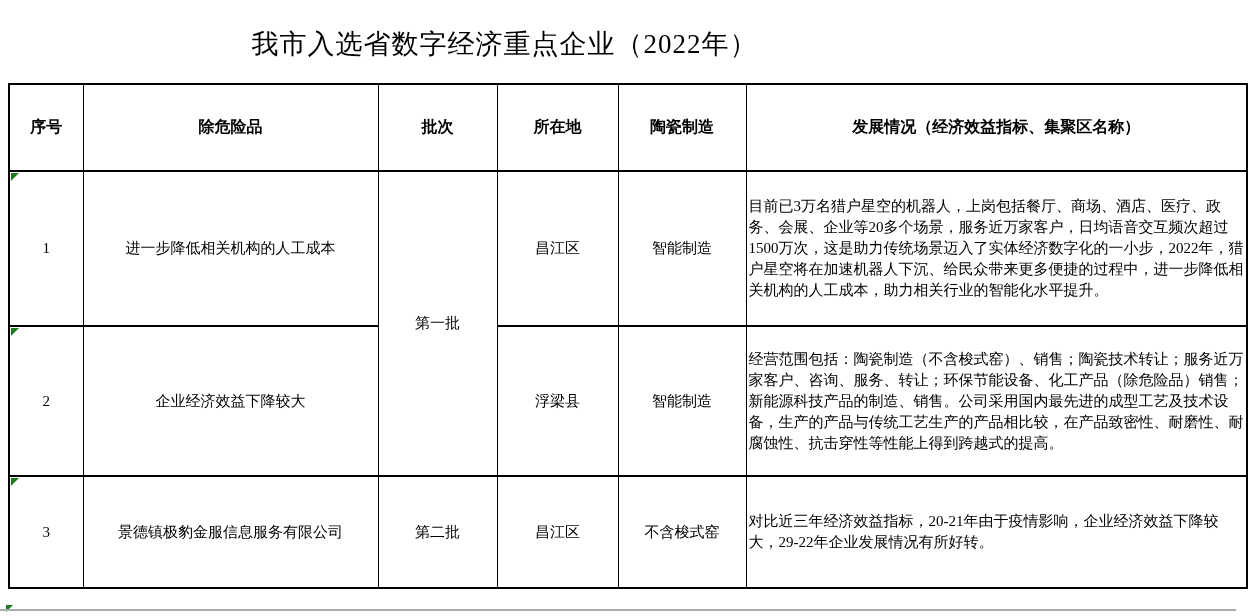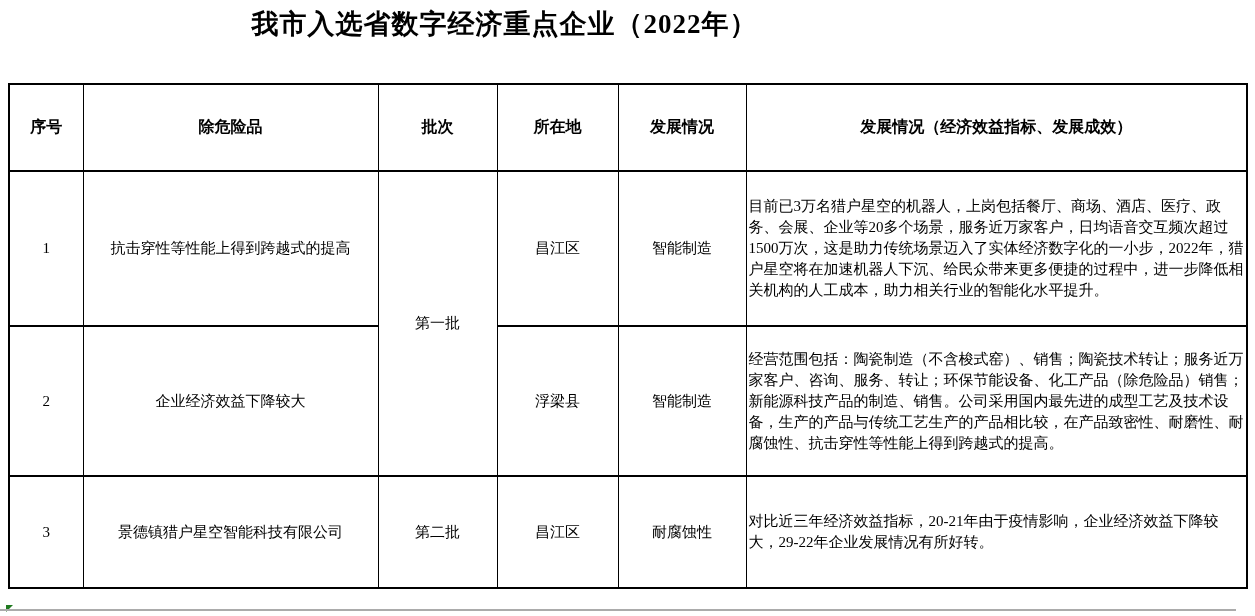--- a/index.html
+++ b/index.html
@@ -11,8 +11,8 @@
     font-family:"Liberation Serif","DejaVu Serif",serif;
   }
   .page-title {
-    position:absolute; top:6px; left:0; width:1009px;
-    text-align:center; font-size:27px; font-weight:bold; letter-spacing:1px;
+    position:absolute; top:26px; left:0; width:1009px;
+    text-align:center; font-size:27px; font-weight:normal; letter-spacing:1px;
   }
   table.main {
     position:absolute; left:8px; top:83px; width:1238px;

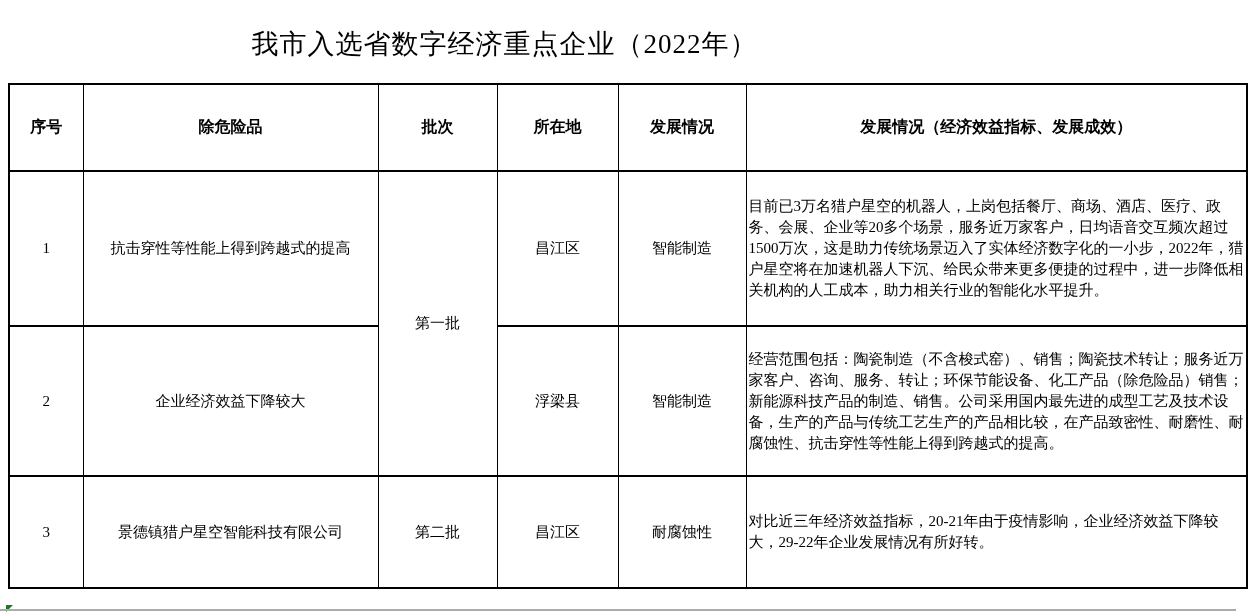--- a/index.html
+++ b/index.html
@@ -73,7 +73,7 @@
         <th>除危险品</th>
         <th>批次</th>
         <th>所在地</th>
-        <th>发展情况</th>
+        <th>陶瓷制造</th>
         <th>发展情况（经济效益指标、发展成效）</th>
       </tr>
     </thead>

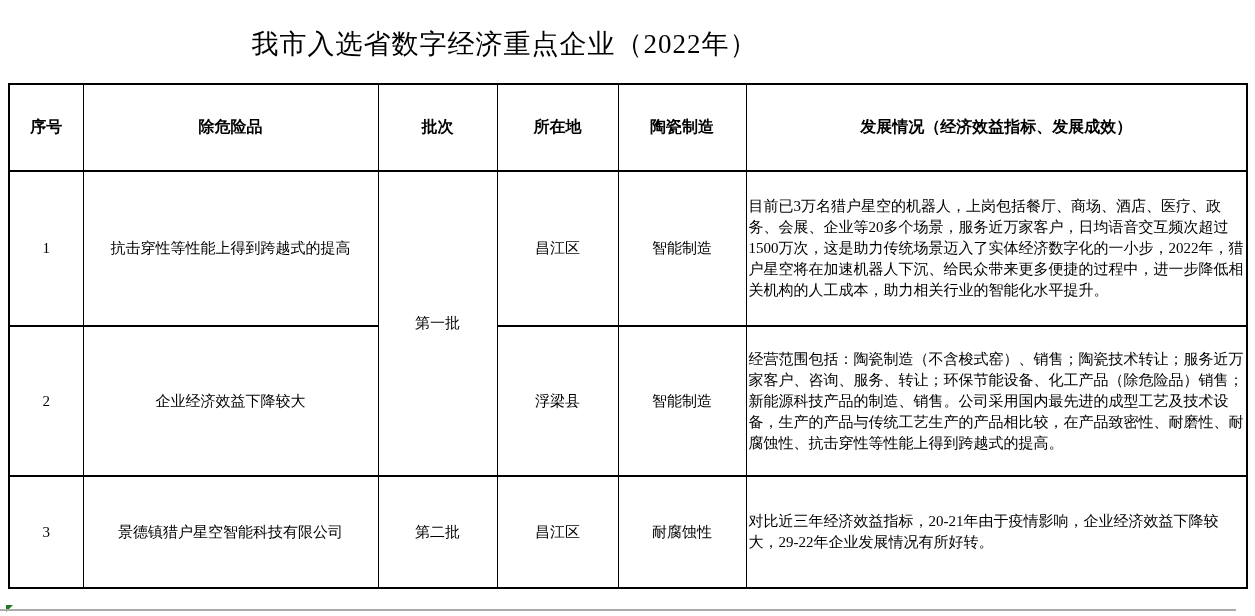--- a/index.html
+++ b/index.html
@@ -74,7 +74,7 @@
         <th>批次</th>
         <th>所在地</th>
         <th>陶瓷制造</th>
-        <th>发展情况（经济效益指标、发展成效）</th>
+        <th>发展情况（经济效益指标、集聚区名称）</th>
       </tr>
     </thead>
     <tbody>

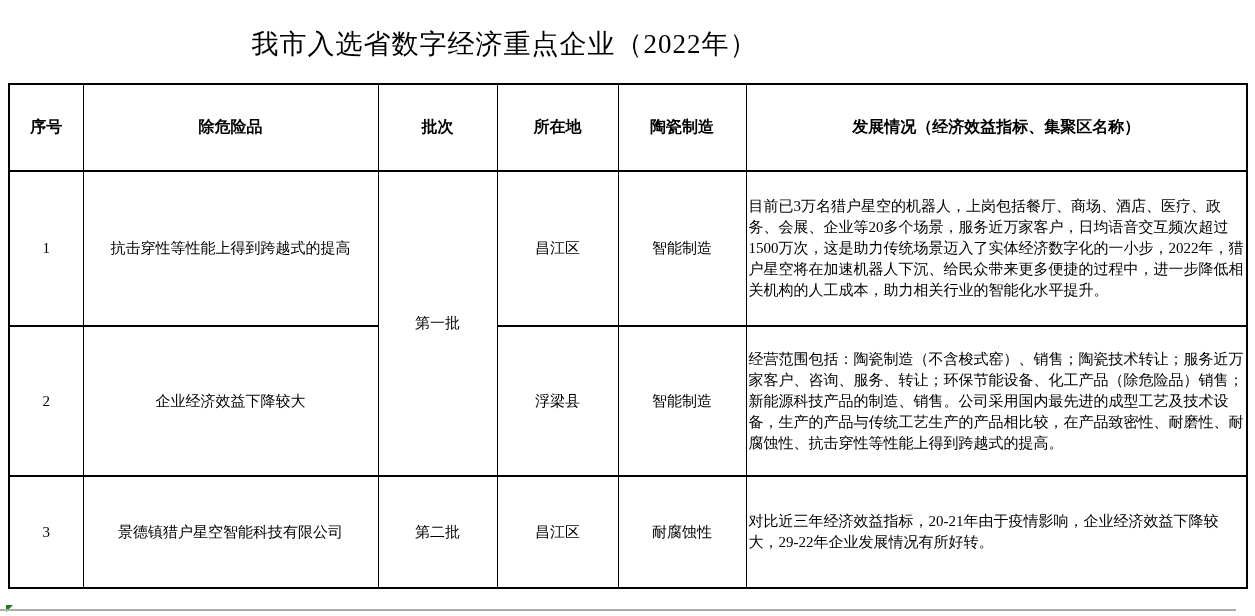--- a/index.html
+++ b/index.html
@@ -30,7 +30,7 @@
   tr.r2 { height:150px; }
   tr.r3 { height:112px; }
   th { font-size:16px; font-weight:bold; }
-  td { font-size:15px;border-radius:19px; }
+  td { font-size:15px; }
   td.dev {
     text-align:left; vertical-align:middle;
     font-size:15px; line-height:21px; padding:2px 2px;

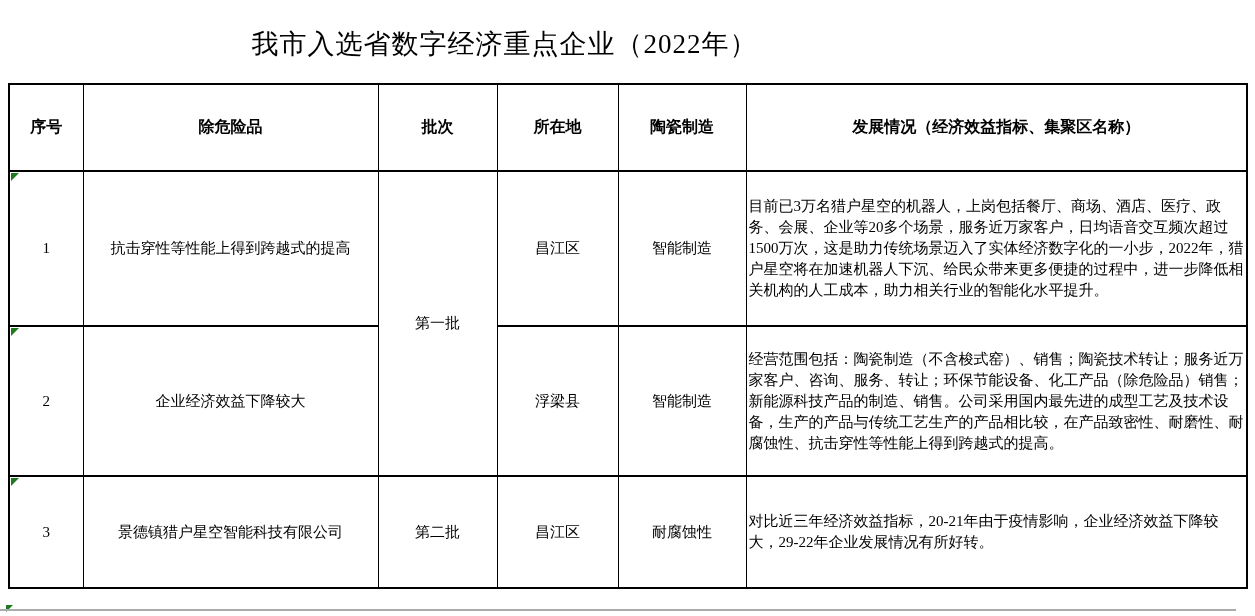--- a/index.html
+++ b/index.html
@@ -83,7 +83,7 @@
           <span class="err-tri"></span>
           <span>1</span>
         </td>
-        <td>抗击穿性等性能上得到跨越式的提高</td>
+        <td>进一步降低相关机构的人工成本</td>
         <td rowspan="2">第一批</td>
         <td>昌江区</td>
         <td>智能制造</td>

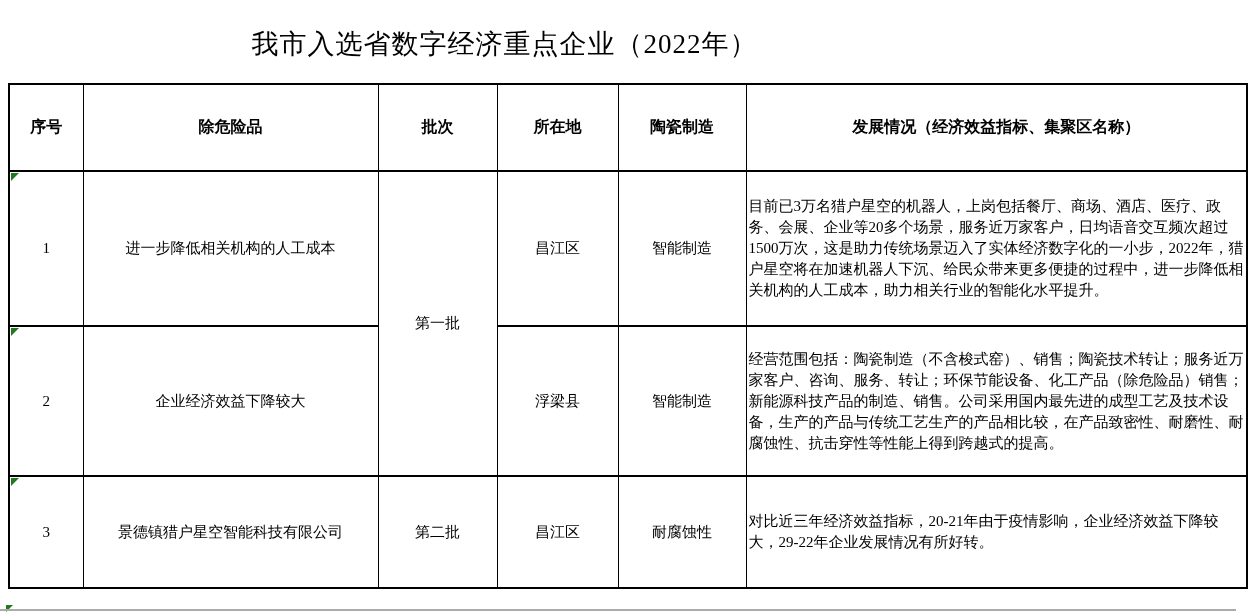--- a/index.html
+++ b/index.html
@@ -104,7 +104,7 @@
           <span class="err-tri"></span>
           <span>3</span>
         </td>
-        <td>景德镇猎户星空智能科技有限公司</td>
+        <td>景德镇极豹金服信息服务有限公司</td>
         <td>第二批</td>
         <td>昌江区</td>
         <td>耐腐蚀性</td>

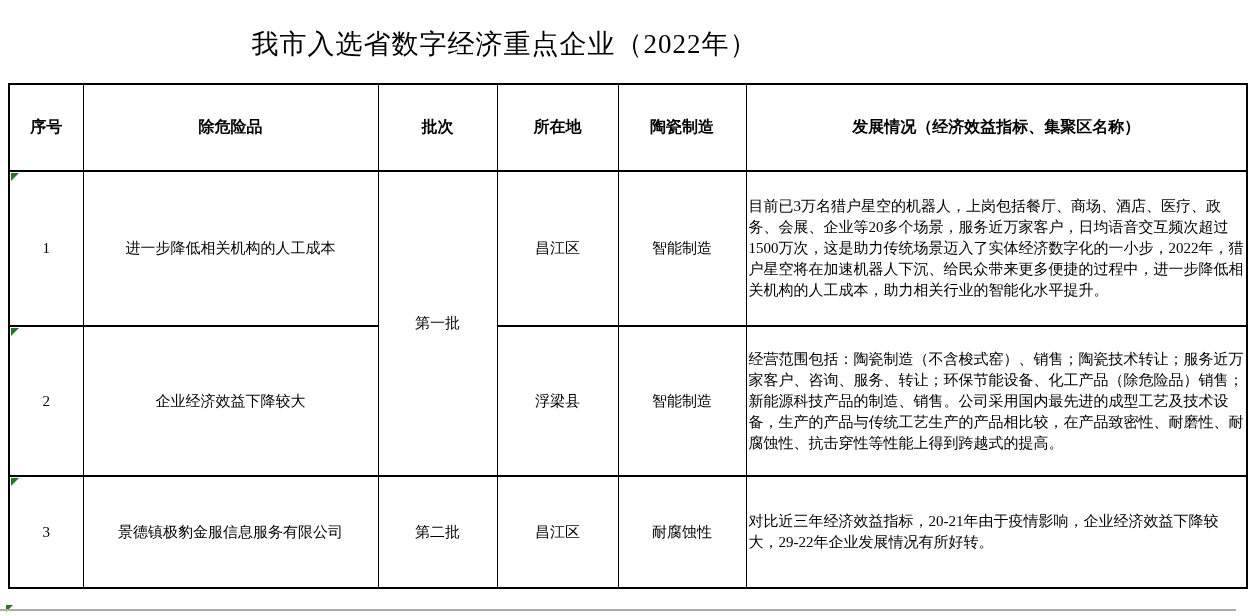--- a/index.html
+++ b/index.html
@@ -107,7 +107,7 @@
         <td>景德镇极豹金服信息服务有限公司</td>
         <td>第二批</td>
         <td>昌江区</td>
-        <td>耐腐蚀性</td>
+        <td>不含梭式窑</td>
         <td class="dev">对比近三年经济效益指标，20-21年由于疫情影响，企业经济效益下降较大，29-22年企业发展情况有所好转。</td>
       </tr>
     </tbody>

